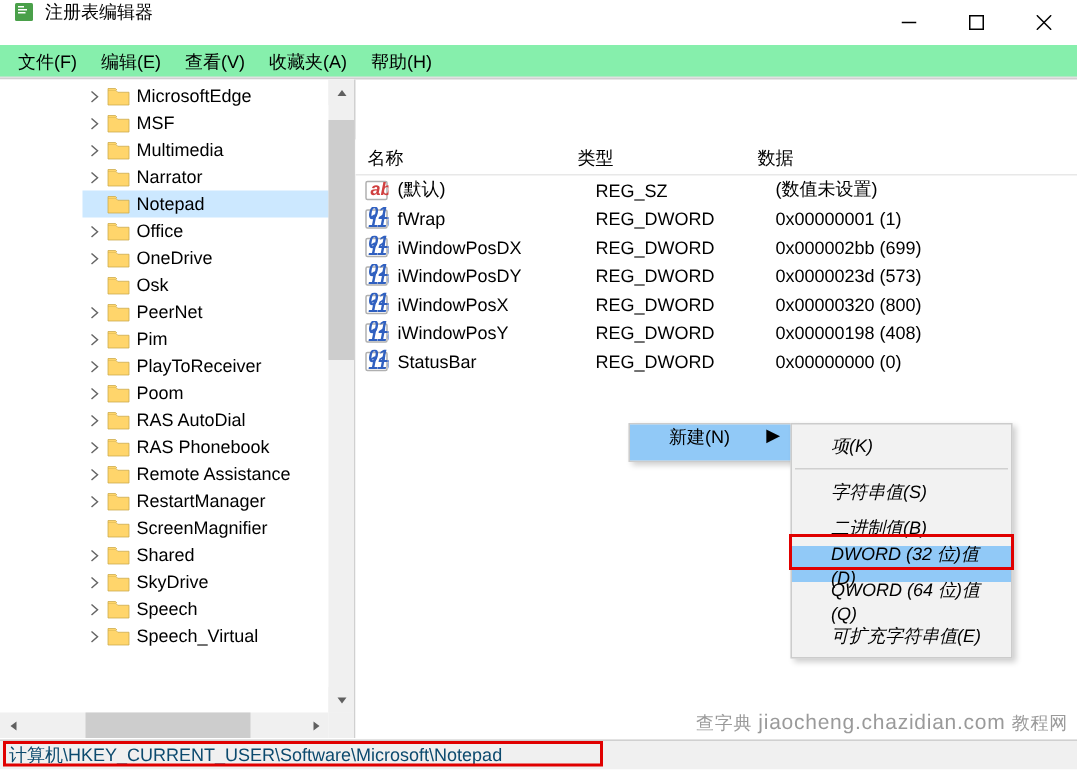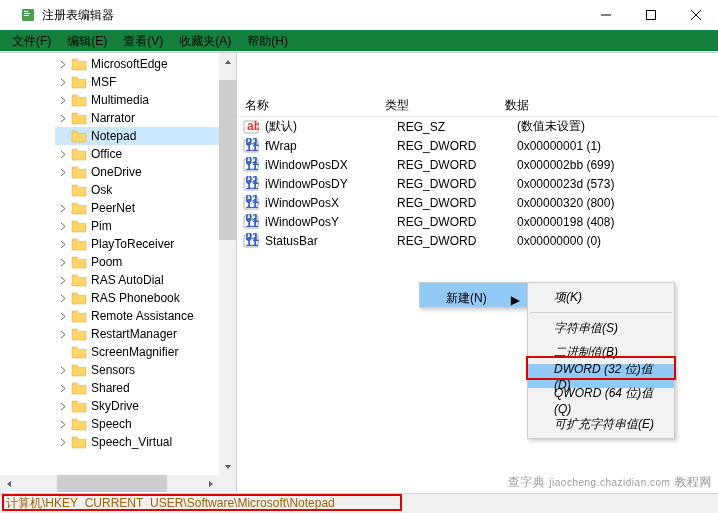--- a/index.html
+++ b/index.html
@@ -5,7 +5,7 @@
 * { box-sizing: border-box; margin: 0; padding: 0; font-family: "Microsoft YaHei", "Segoe UI", sans-serif; font-size: 12px; }
 body { background: #fff; width: 718px; height: 513px; overflow: hidden; position: relative; }
 
-.titlebar { height: 30px; background: #fff; display: flex; align-items: center; padding-left: 20px; border-bottom: 0; }
+.titlebar { height: 30px; background: #fff; display: flex; padding-left: 8px; border-bottom: 0; }
 .titlebar .app-icon { width: 16px; height: 16px; margin-right: 6px; }
 .titlebar .title { flex: 1; color: #000; }
 .titlebar .win-controls { display: flex; }

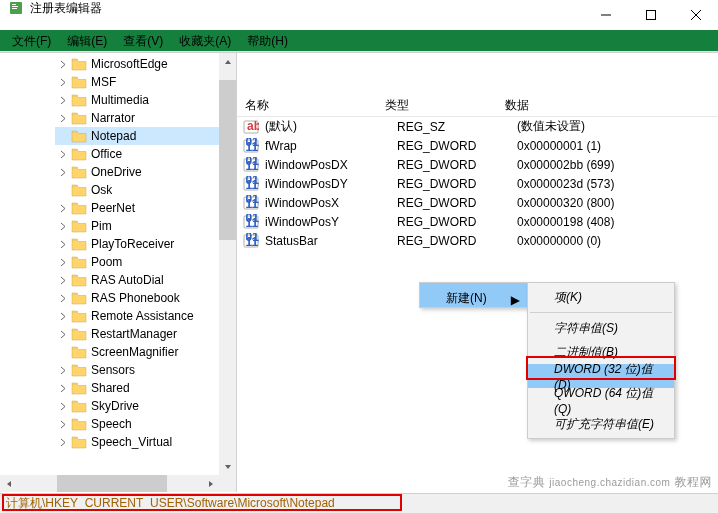--- a/index.html
+++ b/index.html
@@ -12,7 +12,7 @@
 .titlebar .win-btn { width: 45px; height: 30px; display: flex; align-items: center; justify-content: center; color: #000; }
 .titlebar .win-btn svg { width: 10px; height: 10px; }
 
-.menubar { height: 22px; background: #15803d; display: flex; padding-left: 4px; border-bottom: 1px solid #e0e0e0; }
+.menubar { height: 22px; background: #86efac; display: flex; padding-left: 4px; border-bottom: 1px solid #e0e0e0; }
 .menubar .menu-item { padding: 3px 8px; cursor: default; }
 
 .content { display: flex; height: 440px; border-top: 1px solid #d0d0d0; justify-content: flex-end; }

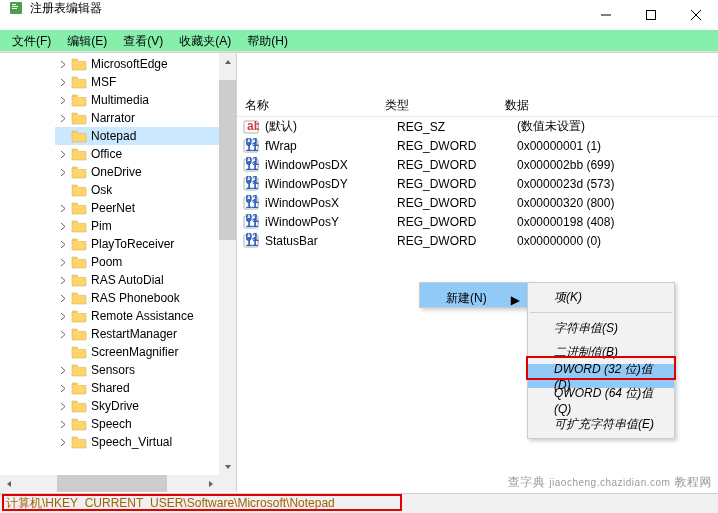--- a/index.html
+++ b/index.html
@@ -44,7 +44,7 @@
 .col-data { flex: 1; }
 .list-body { }
 .list-row { display: flex; height: 19px; align-items: center; padding-left: 6px; }
-.list-row .val-icon { width: 16px; height: 16px; margin-right: 4px; display: flex; align-items: center; justify-content: center; }
+.list-row .val-icon { width: 16px; height: 16px; margin-right: 4px; display: flex; align-items: center; justify-content: center; font-style: italic; }
 .list-row .cell { padding: 12px 2px; }
 .list-row .cell.col-name { width: 132px; }
 .list-row .cell.col-type { width: 120px; }

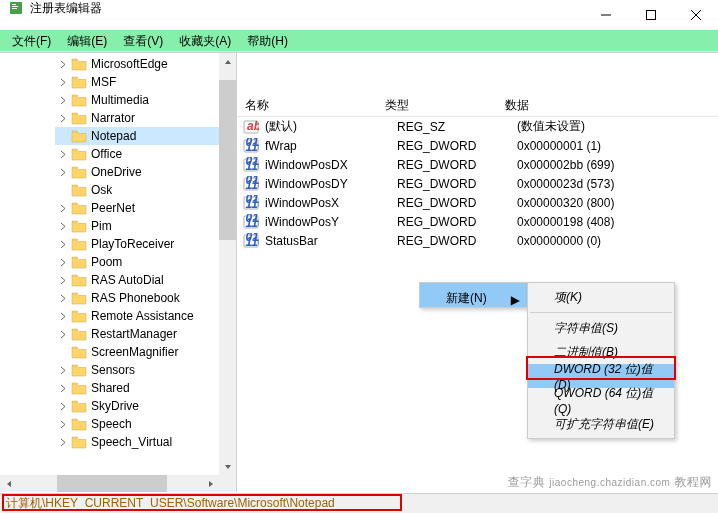--- a/index.html
+++ b/index.html
@@ -50,7 +50,7 @@
 .list-row .cell.col-type { width: 120px; }
 
 .context-menu-new { position: absolute; left: 419px; top: 282px; width: 110px; background: #f2f2f2; border: 1px solid #ccc; box-shadow: 2px 2px 4px rgba(0,0,0,0.2); z-index: 10; }
-.context-menu-new .cm-item { height: 24px; display: flex; align-items: flex-end; padding: 0 8px 0 26px; position: relative; }
+.context-menu-new .cm-item { height: 24px; display: flex; align-items: flex-start; padding: 0 8px 0 26px; position: relative; }
 .context-menu-new .cm-item.hovered { background: #91c9f7; }
 .context-menu-new .cm-arrow { position: absolute; right: 8px; }
 

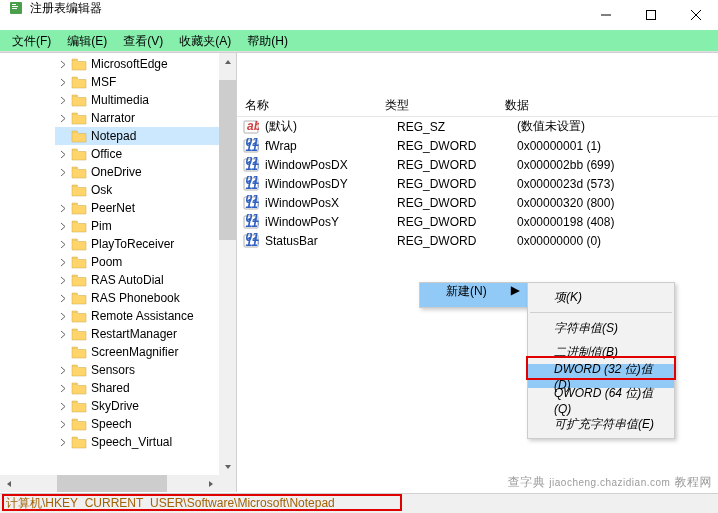--- a/index.html
+++ b/index.html
@@ -316,18 +316,6 @@
               <path d="M1 3 L6 3 L7.5 4.5 L15 4.5 L15 13 L1 13 Z" fill="#ffd56b" stroke="#c9a84a" stroke-width="0.5"></path>
               <path d="M1 3 L1 2 L6 2 L7 3" fill="#ffd56b" stroke="#c9a84a" stroke-width="0.5"></path>
             </svg></span>
-          <span class="label">Sensors</span>
-        </div>
-        <div class="tree-row">
-          <span class="expander">
-            <svg viewBox="0 0 9 9">
-              <path d="M2 1 L6 4.5 L2 8" fill="none" stroke="#666" stroke-width="1"></path>
-            </svg>
-          </span>
-          <span class="folder-icon"><svg viewBox="0 0 16 14">
-              <path d="M1 3 L6 3 L7.5 4.5 L15 4.5 L15 13 L1 13 Z" fill="#ffd56b" stroke="#c9a84a" stroke-width="0.5"></path>
-              <path d="M1 3 L1 2 L6 2 L7 3" fill="#ffd56b" stroke="#c9a84a" stroke-width="0.5"></path>
-            </svg></span>
           <span class="label">Shared</span>
         </div>
         <div class="tree-row">

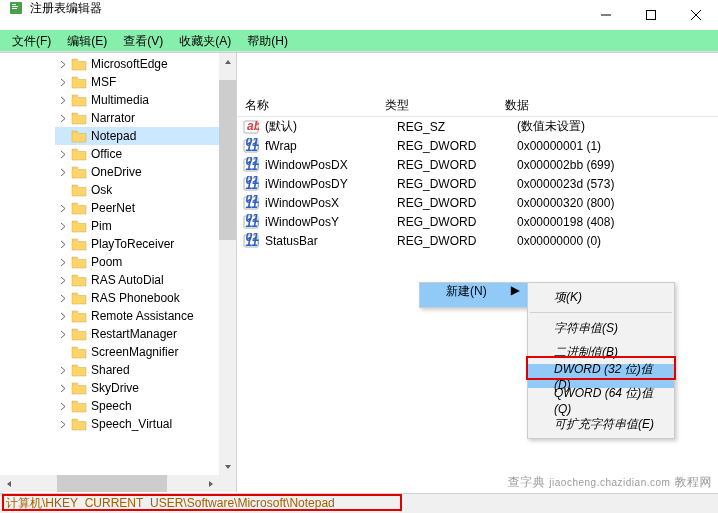--- a/index.html
+++ b/index.html
@@ -521,7 +521,7 @@
 
 <div class="watermark">
   <span class="wm1">查字典</span>
-  <span style="font-size:10px;">jiaocheng.chazidian.com</span>
+  <span style="font-size:14px;">jiaocheng.chazidian.com</span>
   <span class="wm1">教程网</span>
 </div>
 

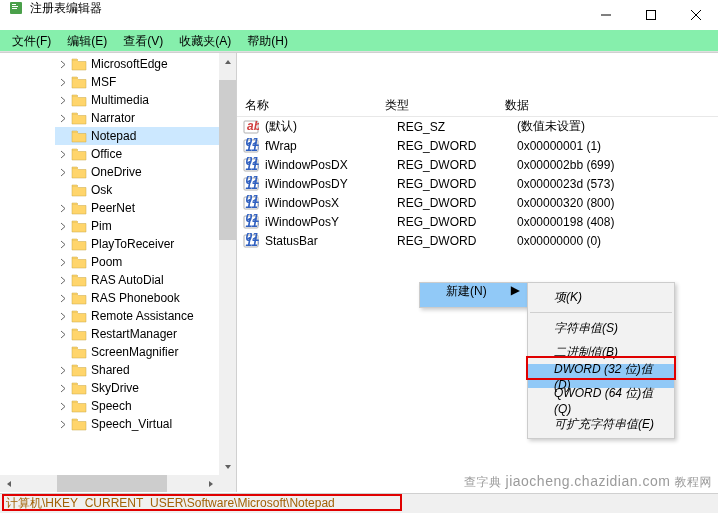--- a/index.html
+++ b/index.html
@@ -64,7 +64,7 @@
 .red-box.rb2 { left: 2px; top: 494px; width: 400px; height: 17px; }
 
 .statusbar { position: absolute; left: 0; right: 0; bottom: 0; height: 20px; background: #f0f0f0; border-top: 1px solid #d0d0d0; display: flex; align-items: center; padding-left: 6px; }
-.statusbar .txt { color: #a16207; }
+.statusbar .txt { color: #0c4a6e; }
 
 .watermark { position: absolute; right: 6px; bottom: 22px; color: rgba(120,120,120,0.75); font-size: 13px; z-index: 60; letter-spacing: 0.5px; }
 .watermark .wm1 { font-family: "KaiTi","STKaiti",serif; }

